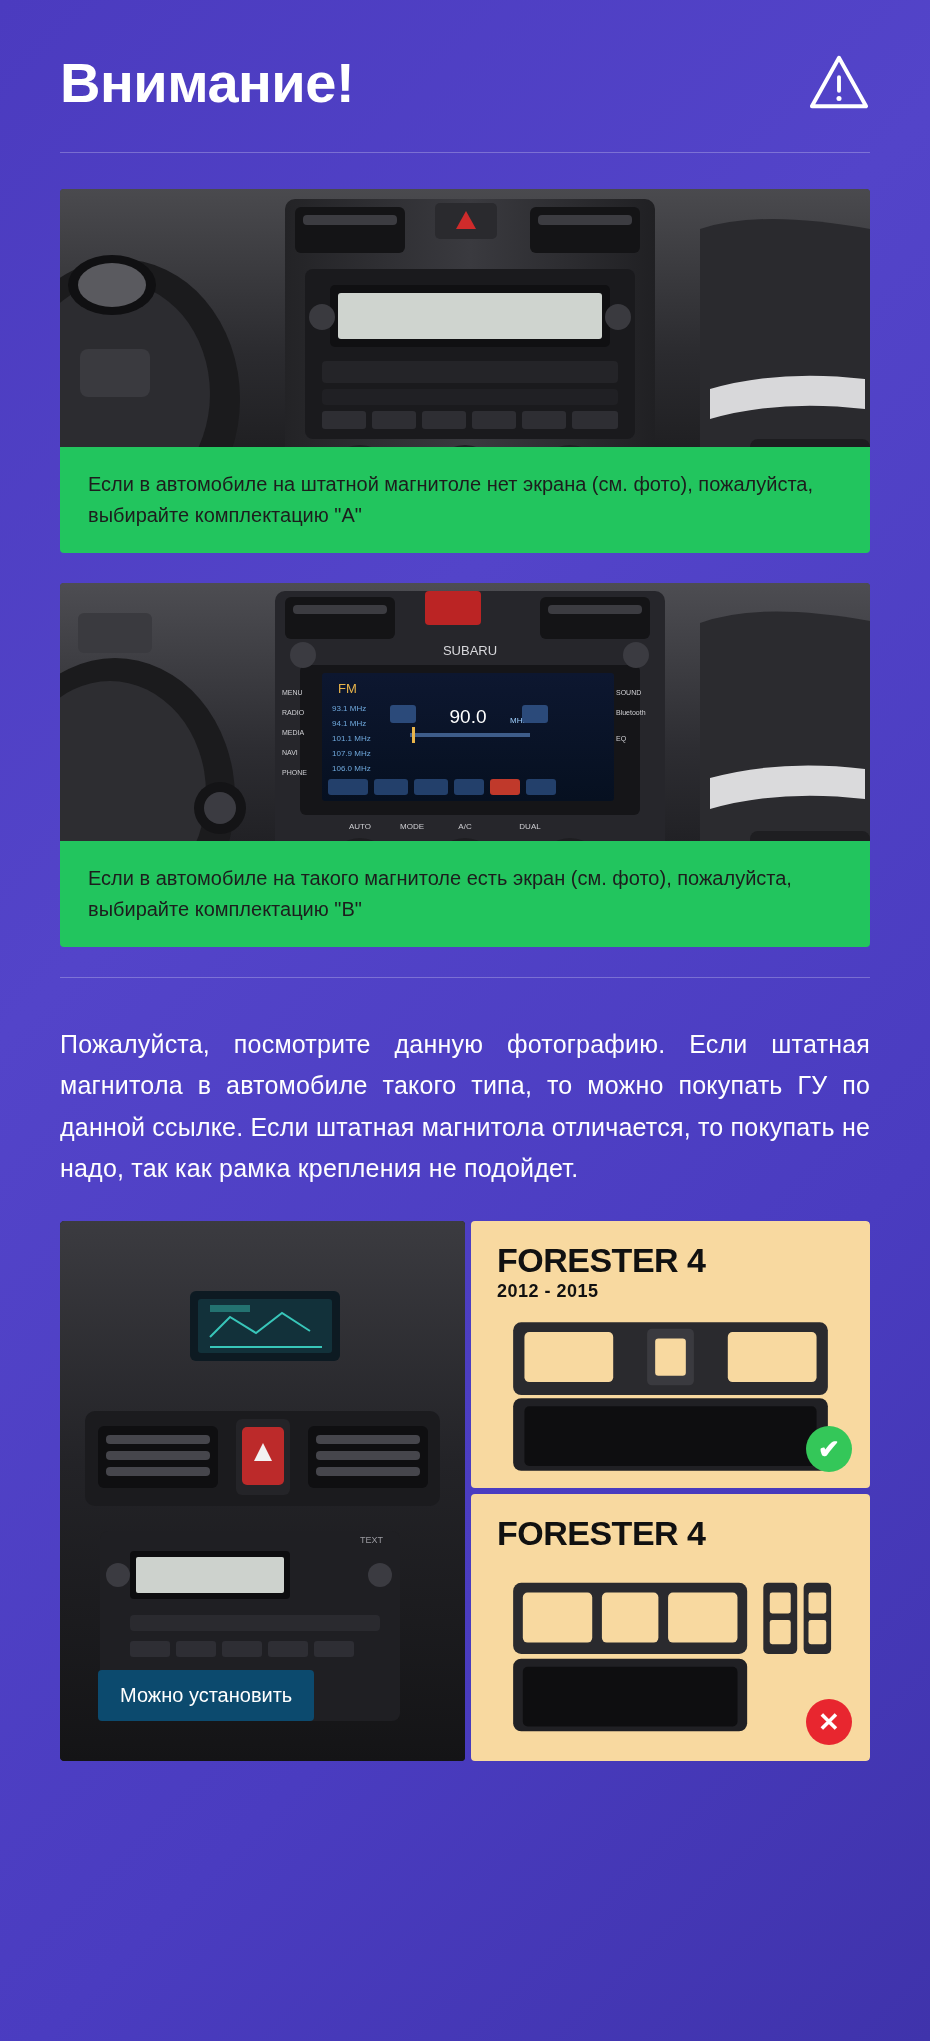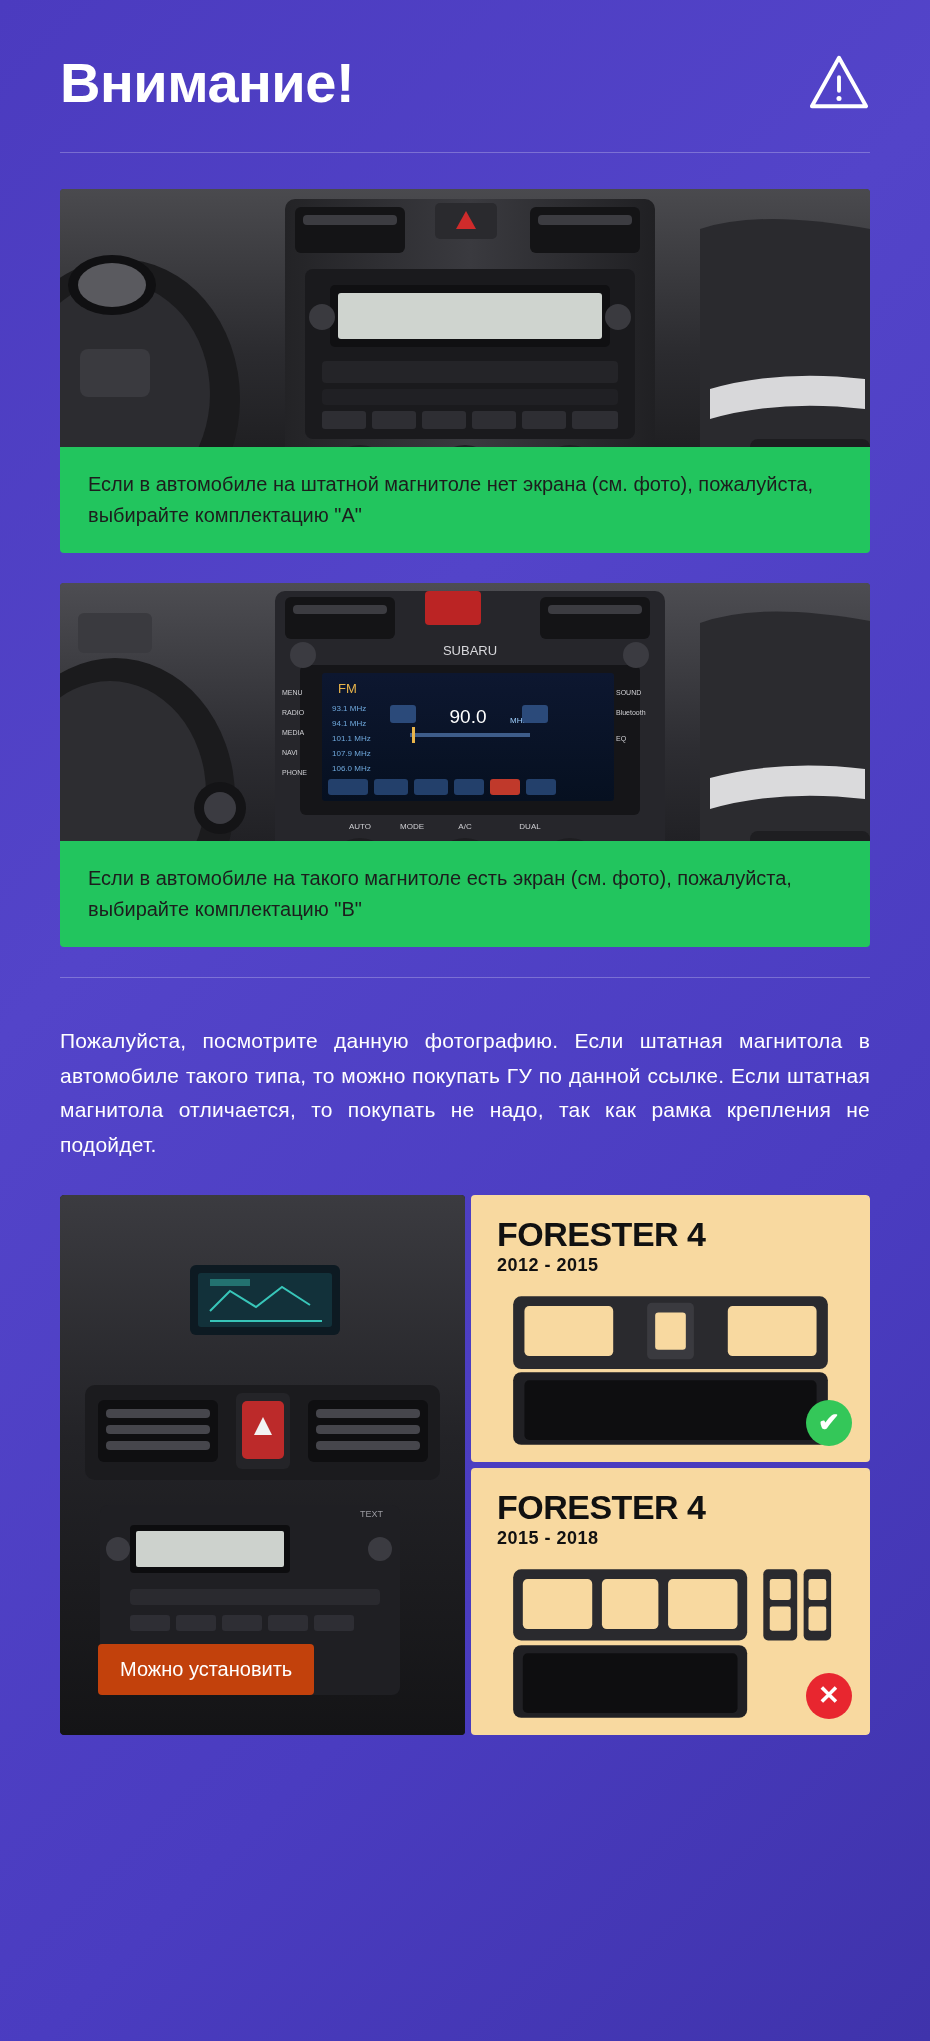--- a/index.html
+++ b/index.html
@@ -60,7 +60,7 @@
 
   
   .para {
-    font-size: 21px;
+    font-size: 25px;
     line-height: 1.65;
     text-align: justify;
     padding: 10px 0 32px 0;

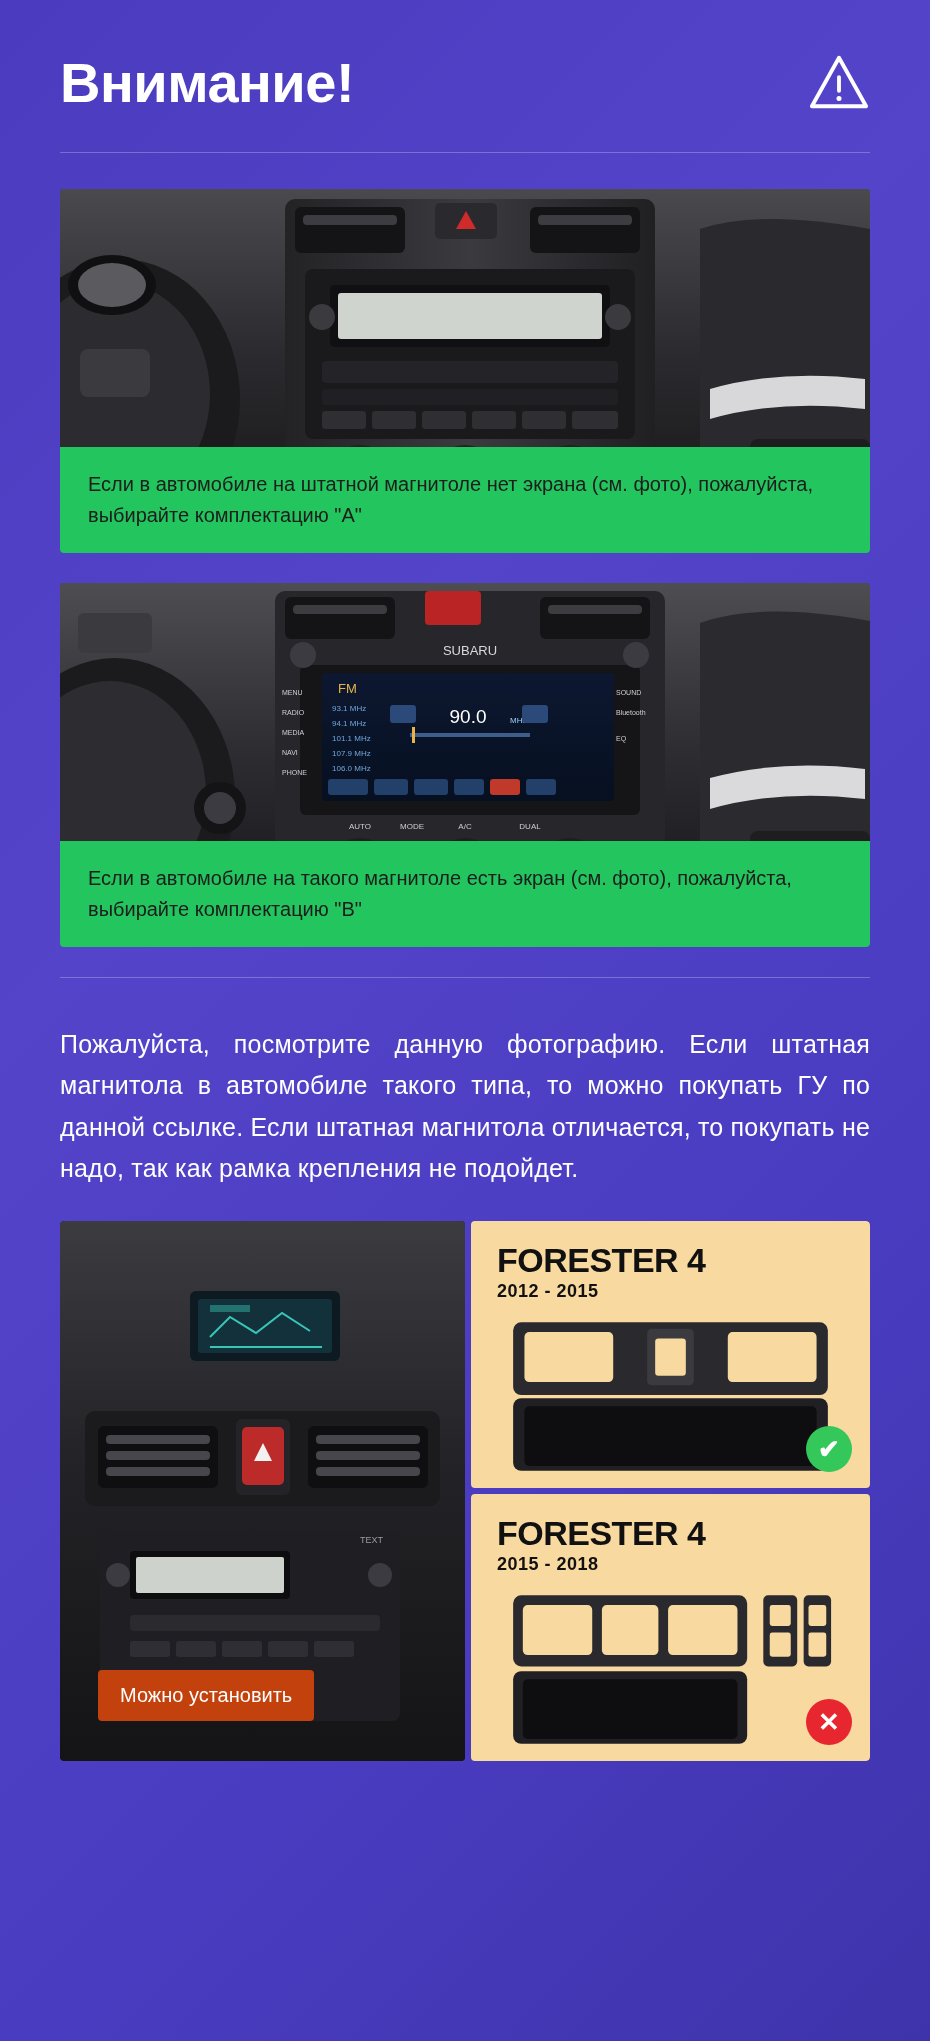--- a/index.html
+++ b/index.html
@@ -393,7 +393,6 @@
 
       <div class="panel">
         <div class="panel-title">FORESTER 4</div>
-        <div class="panel-sub">2015 - 2018</div>
         <div class="panel-art">
           <svg class="dash-svg" viewBox="0 0 430 200" preserveAspectRatio="xMidYMid meet">
             <rect x="20" y="10" width="290" height="88" rx="10" fill="#2a2a2e"></rect>

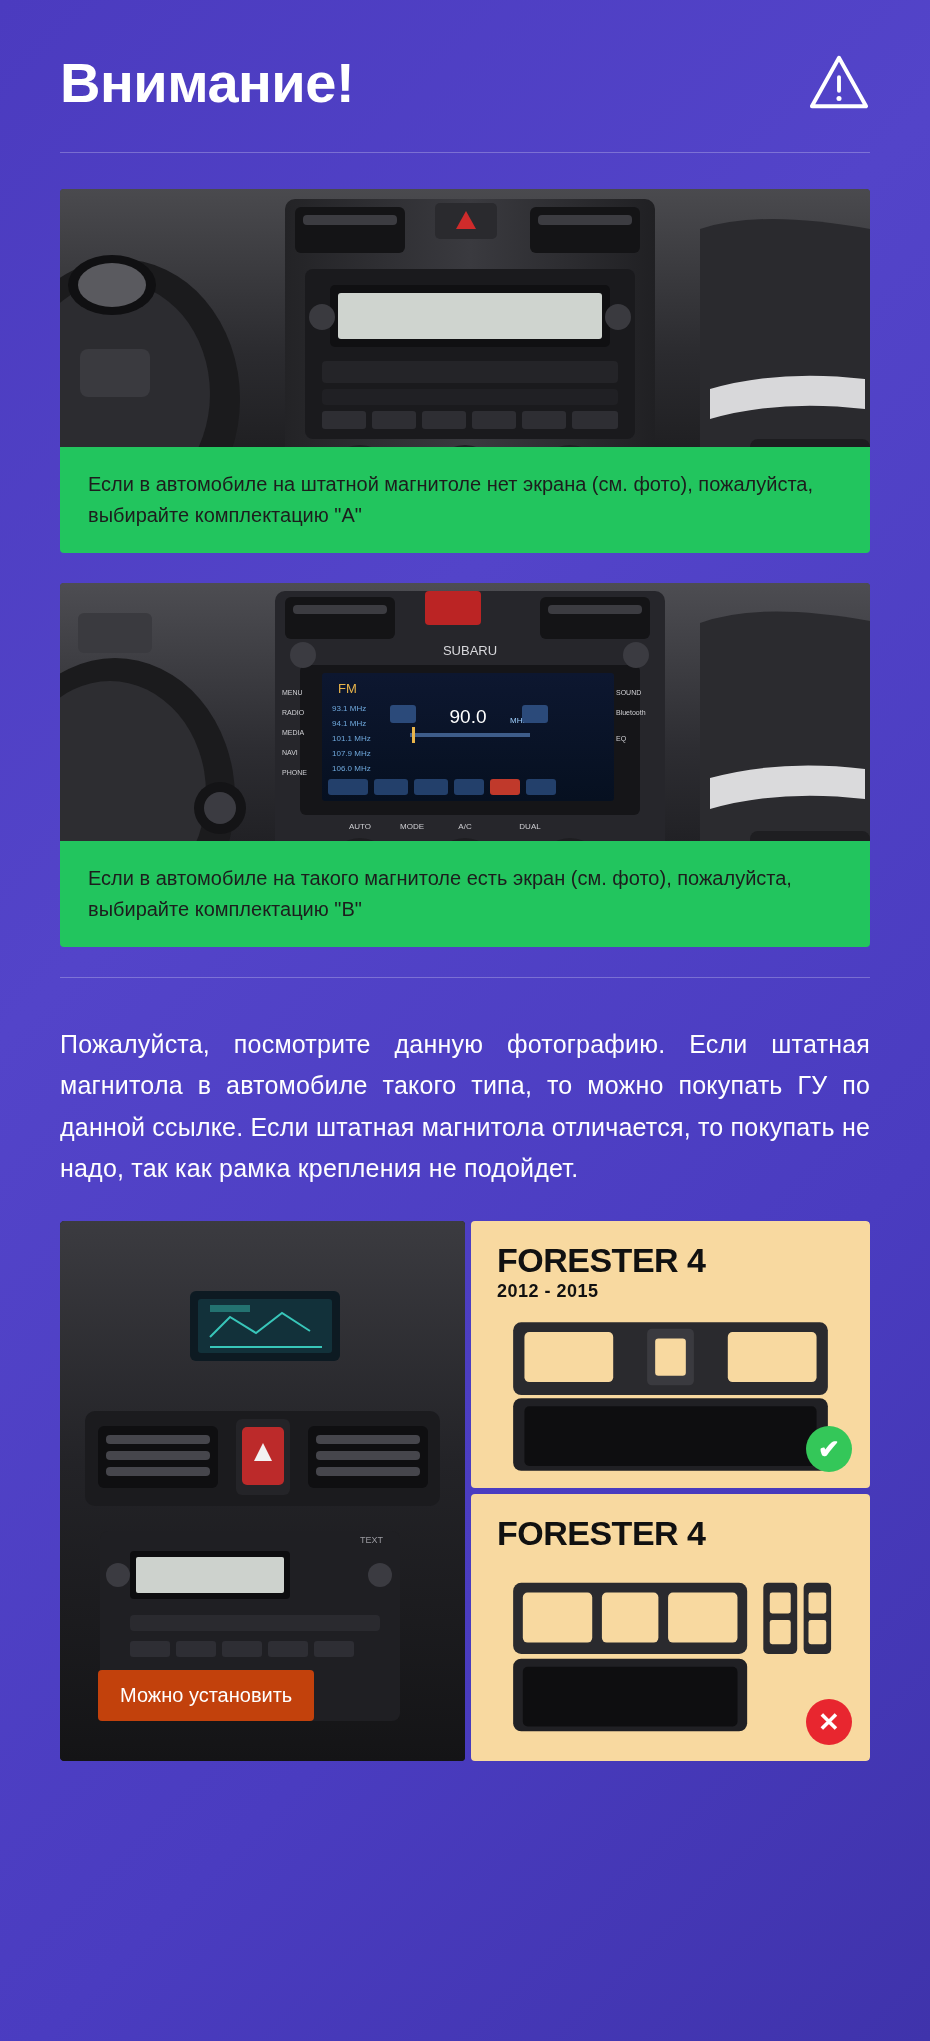--- a/index.html
+++ b/index.html
@@ -131,7 +131,7 @@
     position: absolute;
     left: 38px;
     bottom: 40px;
-    background: #c2410c;
+    background: #0c4a6e;
     color: #ffffff;
     font-size: 20px;
     padding: 14px 22px;

